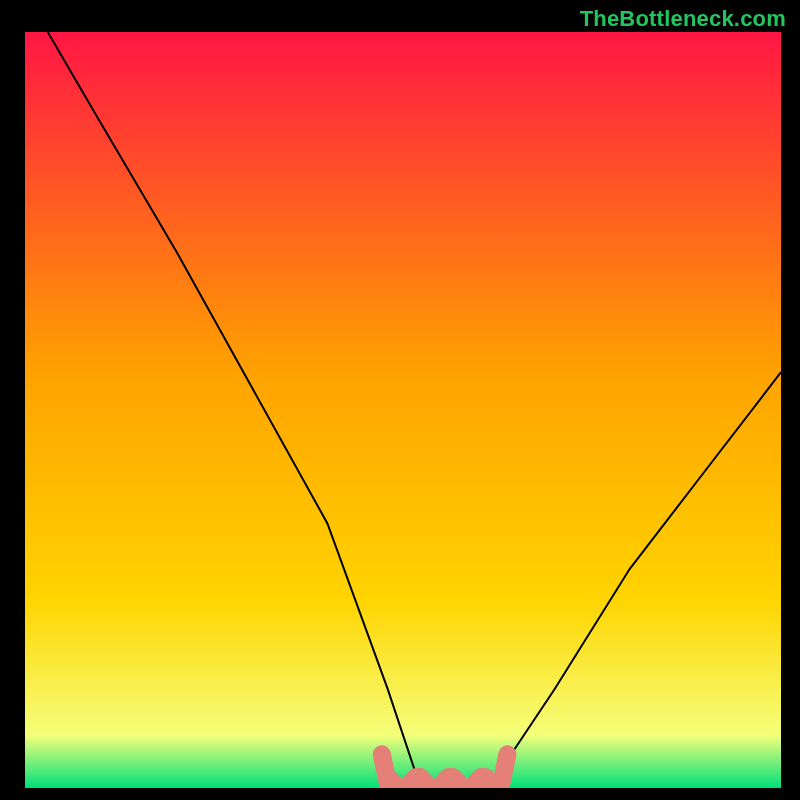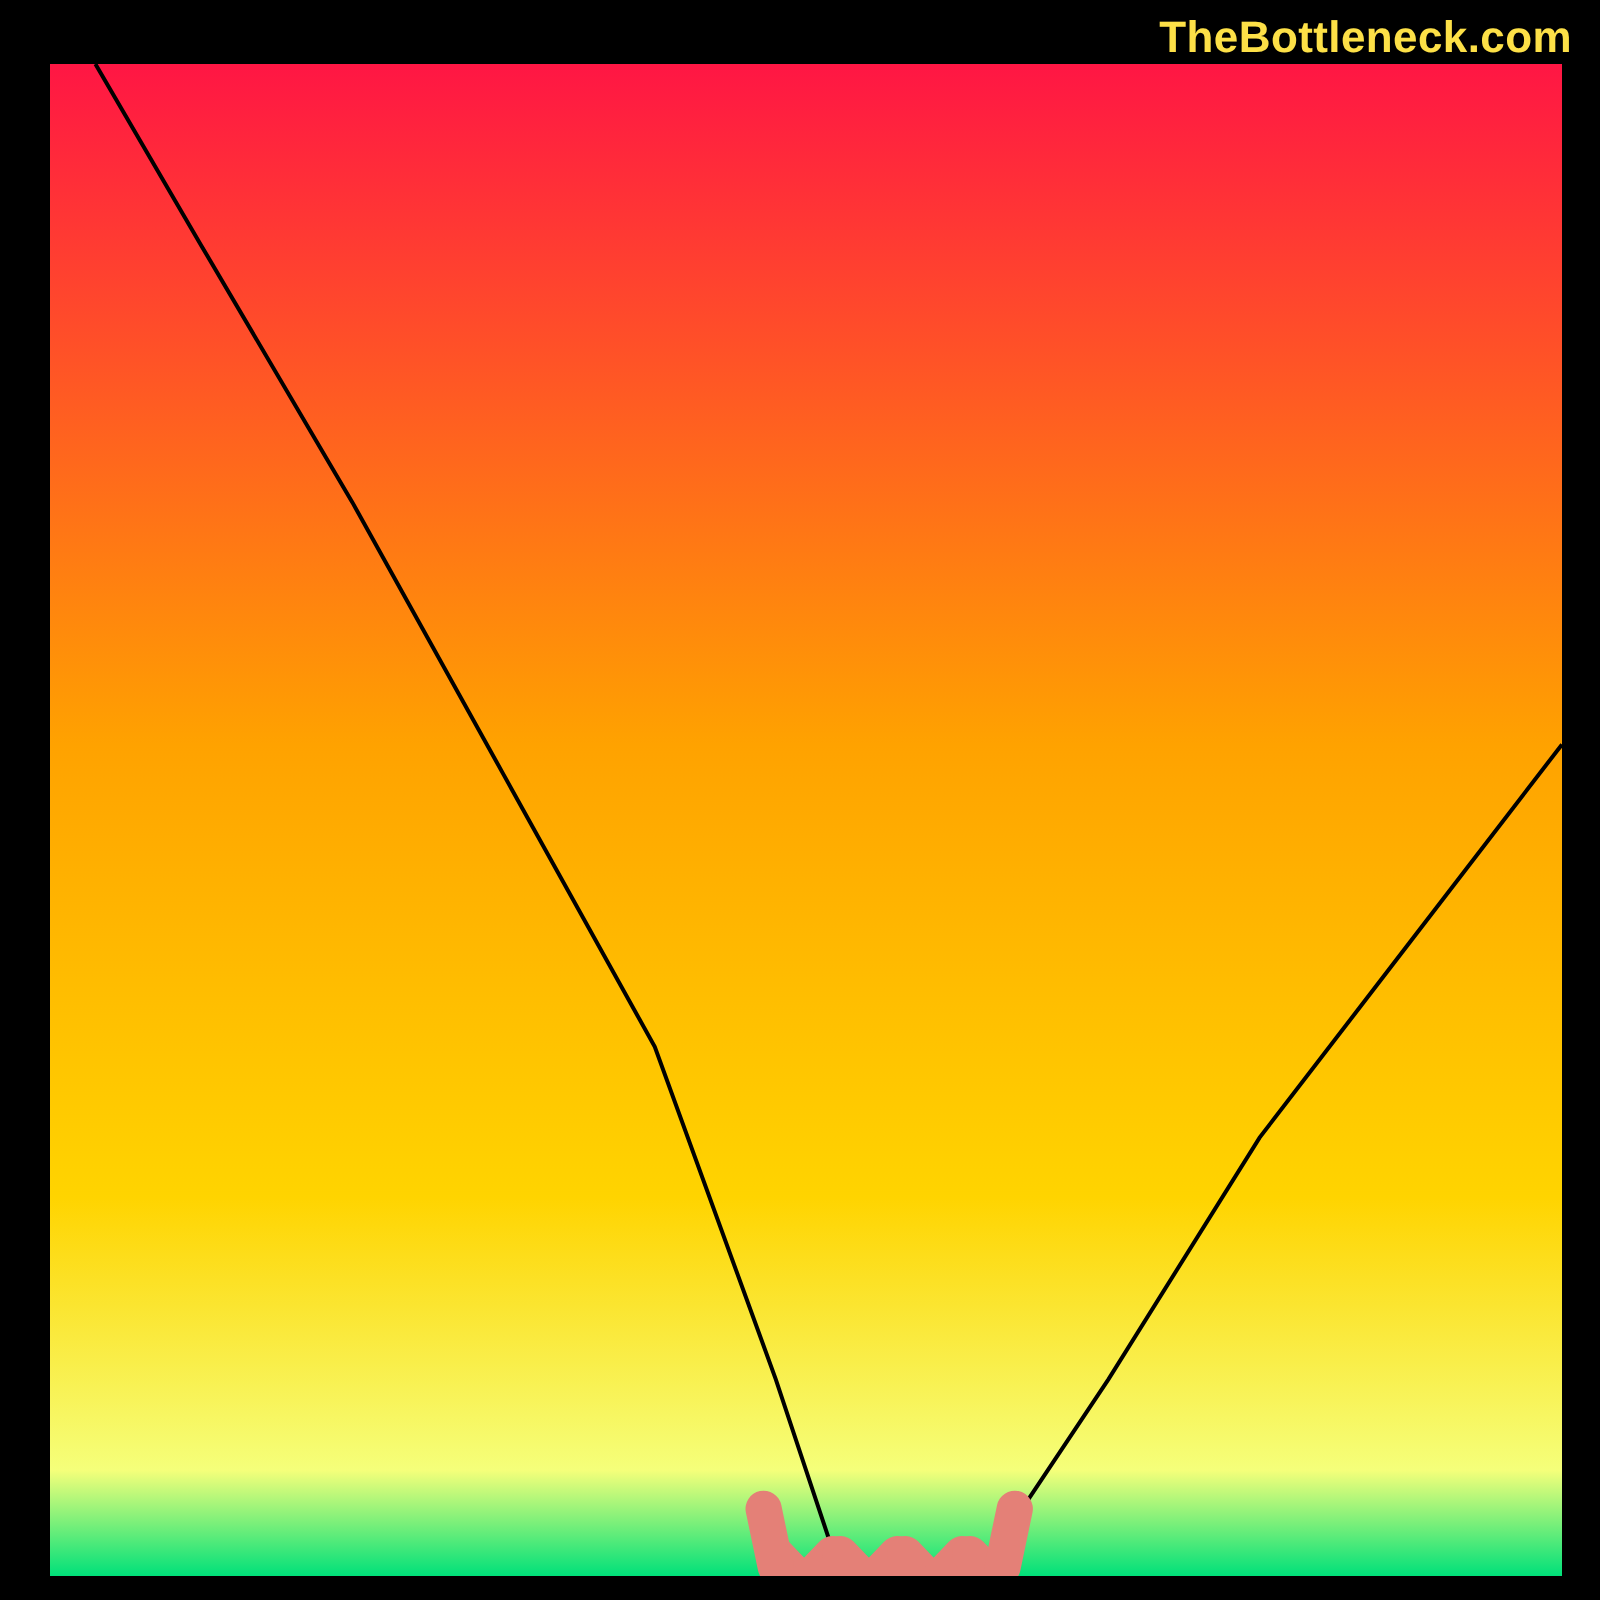--- a/index.html
+++ b/index.html
@@ -25,7 +25,7 @@
     font-family: Arial, Helvetica, sans-serif;
     font-size: 22px;
     font-weight: 600;
-    color: #fde047;
+    color: #22c55e;
     letter-spacing: 0.2px;
   }
   .plot {

